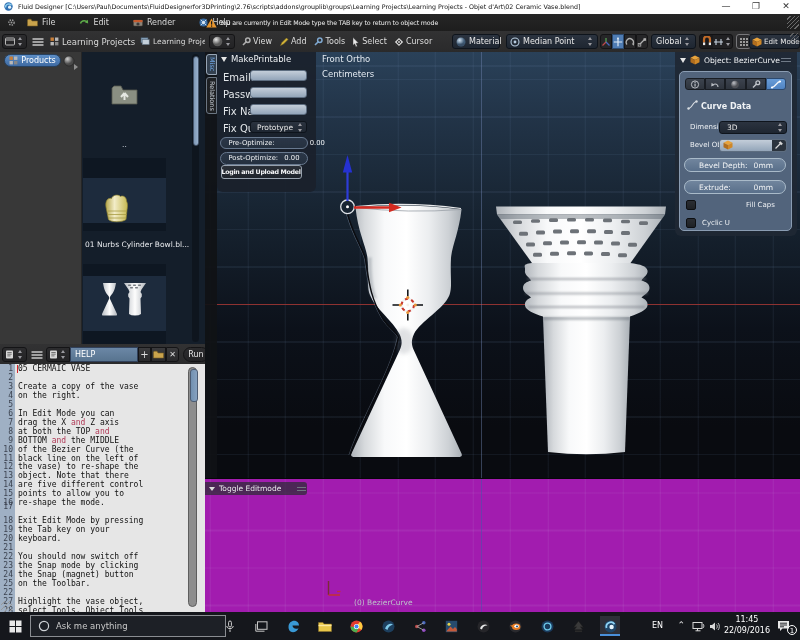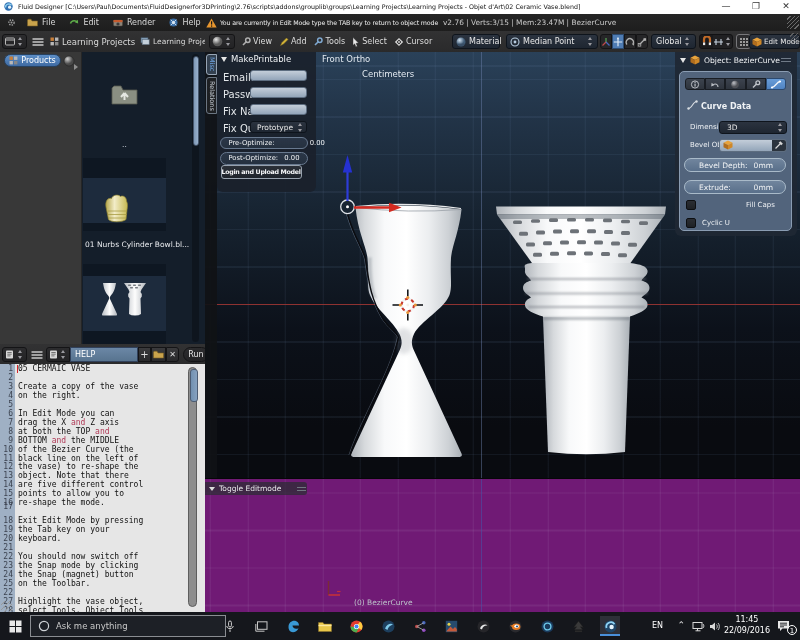--- a/index.html
+++ b/index.html
@@ -151,7 +151,7 @@
           </svg>
         </span>
       </span>
-    <span class="mi" style="left: 27px; display: flex; gap: 14px;" id="infobar-menus">
+    <span class="mi" style="left: 27px; display: flex; gap: 24px;" id="infobar-menus">
         <span style="display: flex; align-items: center; gap: 4px;">
           <span class="ic">
             <svg width="11" height="9" viewBox="0 0 11 9">

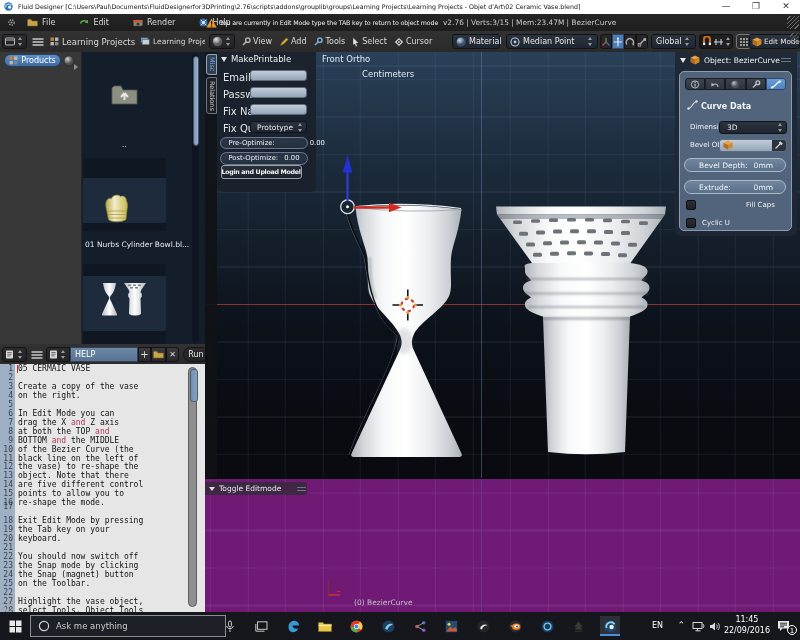--- a/index.html
+++ b/index.html
@@ -200,7 +200,6 @@
         </span>
       <span class="warn-text">You are currently in Edit Mode type the TAB key to return to object mode</span>
     </span>
-    <span class="mi stats" style="left:443px;">v2.76 | Verts:3/15 | Mem:23.47M | BezierCurve</span>
     <span class="abs corner-grip" style="left:787px;top:2px;width:12px;height:13px;"></span>
   </div>
 

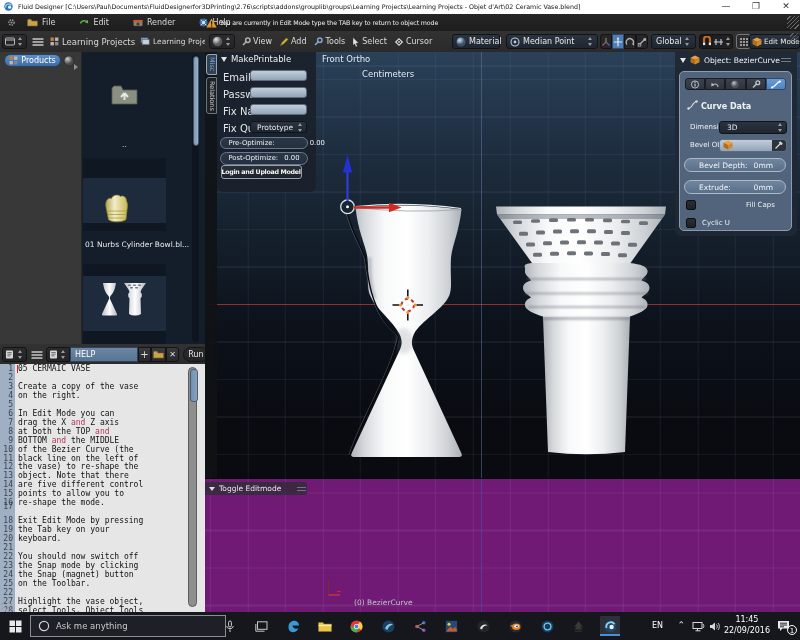--- a/index.html
+++ b/index.html
@@ -695,7 +695,7 @@
       </g>
     </svg>
     <span class="vp-text" style="left:117px;top:2px;">Front Ortho</span>
-    <span class="vp-text" style="left:117px;top:17px;margin-left:40px;">Centimeters</span>
+    <span class="vp-text" style="left:117px;top:17px;">Centimeters</span>
 
     <div class="abs" id="shelf-tabs">
       <div class="shelf-tab" style="top:1.5px;height:21px;background:#33404f;border:1px solid #97a5b5;color:#6ea3e0;">Misc</div>

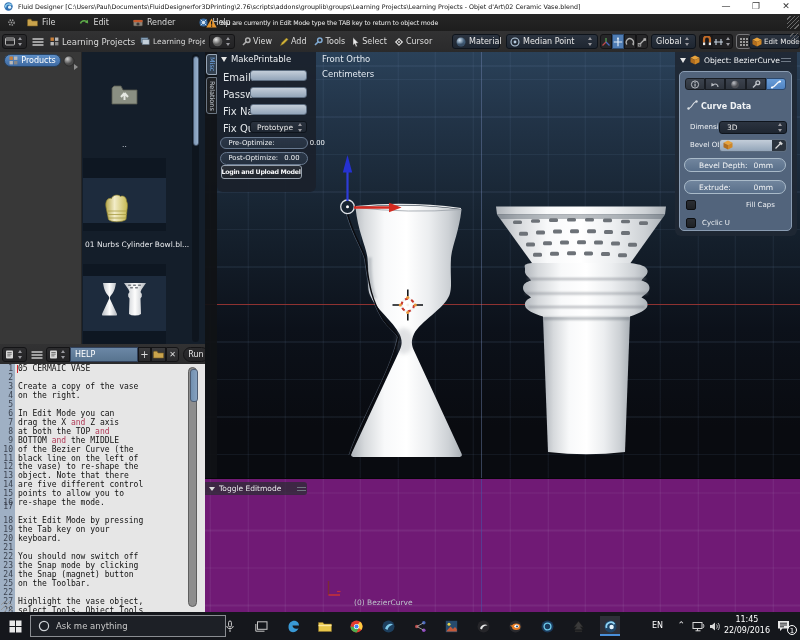--- a/index.html
+++ b/index.html
@@ -76,7 +76,7 @@
       repeating-linear-gradient(to bottom, rgba(125,155,195,0.09) 0 1px, transparent 1px 37.5px),
       linear-gradient(#2a4159 0%,#223448 15%,#16222f 40%,#0c111a 65%,#090b10 88%);
     background-position:4.75px 0,0 27px,0 0;}
-  #bottom-viewport{left:205px;top:478px;width:595px;height:134px;overflow:hidden;background:#701a75;
+  #bottom-viewport{left:205px;top:478px;width:595px;height:134px;overflow:hidden;background:#a21caf;
     border-top:1px solid #060708;box-sizing:border-box;}
   .gridlines{position:absolute;inset:0;
     background:

